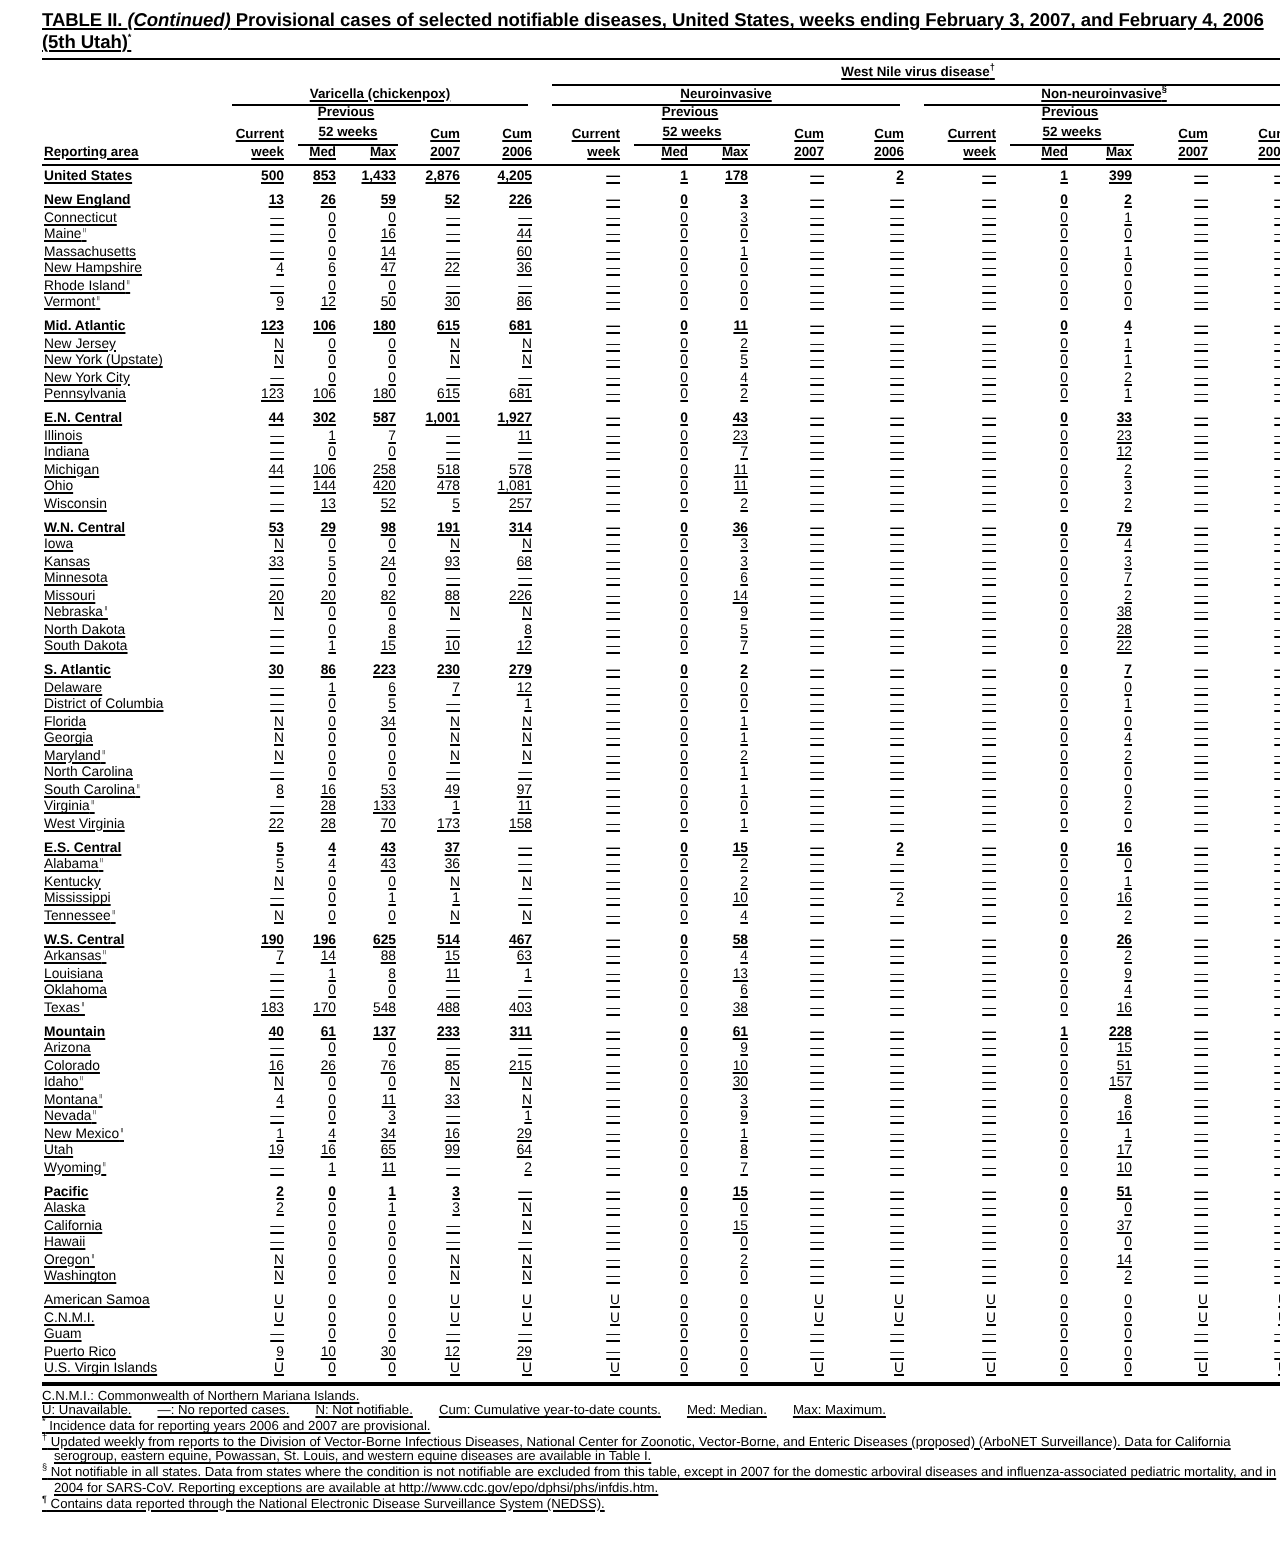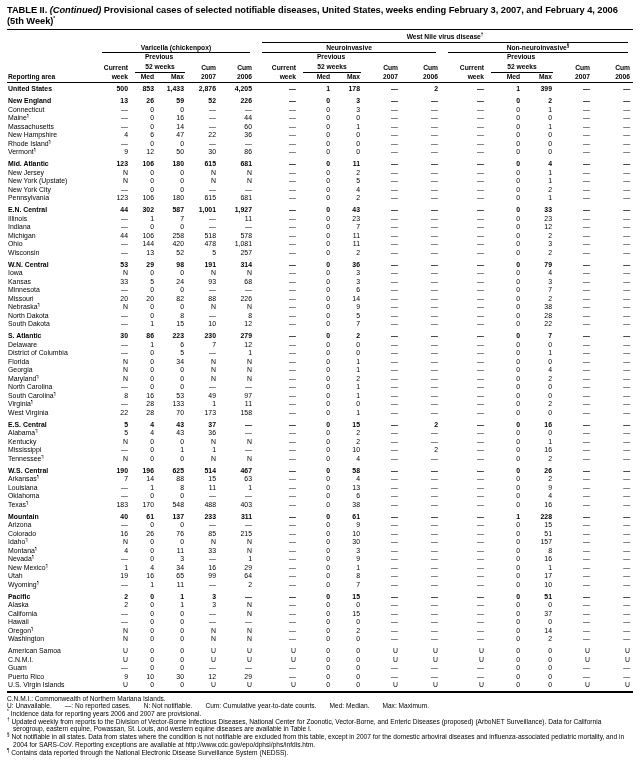--- a/index.html
+++ b/index.html
@@ -8,7 +8,7 @@
     font-family:"Liberation Sans", sans-serif; color:#000;
     -webkit-font-smoothing:antialiased;
   }
-  .page { padding:5px 7px 0 7px; }
+  .page { padding:5px 7px 0 21px;text-decoration:underline; }
 
   .title { font-size:9.3px; font-weight:bold; line-height:10.6px; letter-spacing:-0.05px; }
   .title .cont { font-style:italic; }

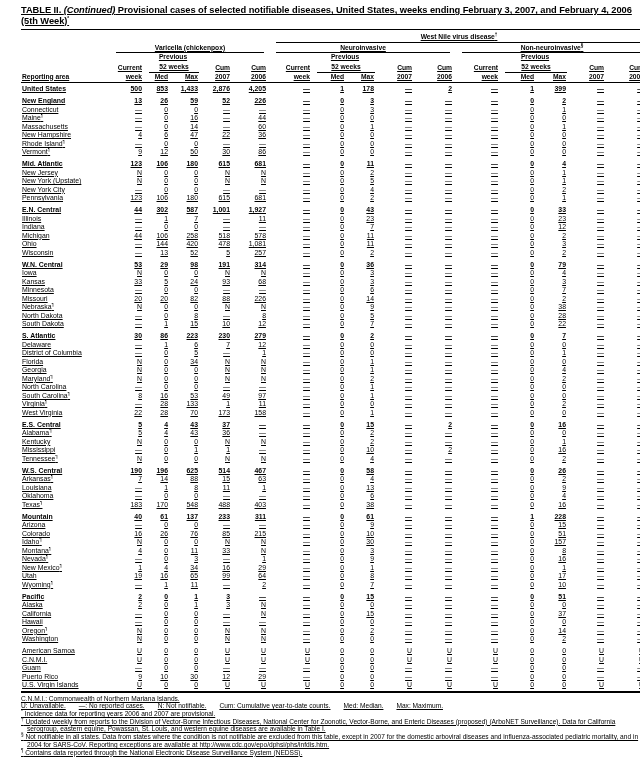--- a/index.html
+++ b/index.html
@@ -46,7 +46,7 @@
 
   <div class="title">
     <span>TABLE II. </span><span class="cont">(Continued)</span><span> Provisional cases of selected notifiable diseases, United States, weeks ending February 3, 2007, and February 4, 2006</span><br>
-    <span>(5th Week)</span><sup>*</sup>
+    <span>(5th Utah)</span><sup>*</sup>
   </div>
 
   <table>

